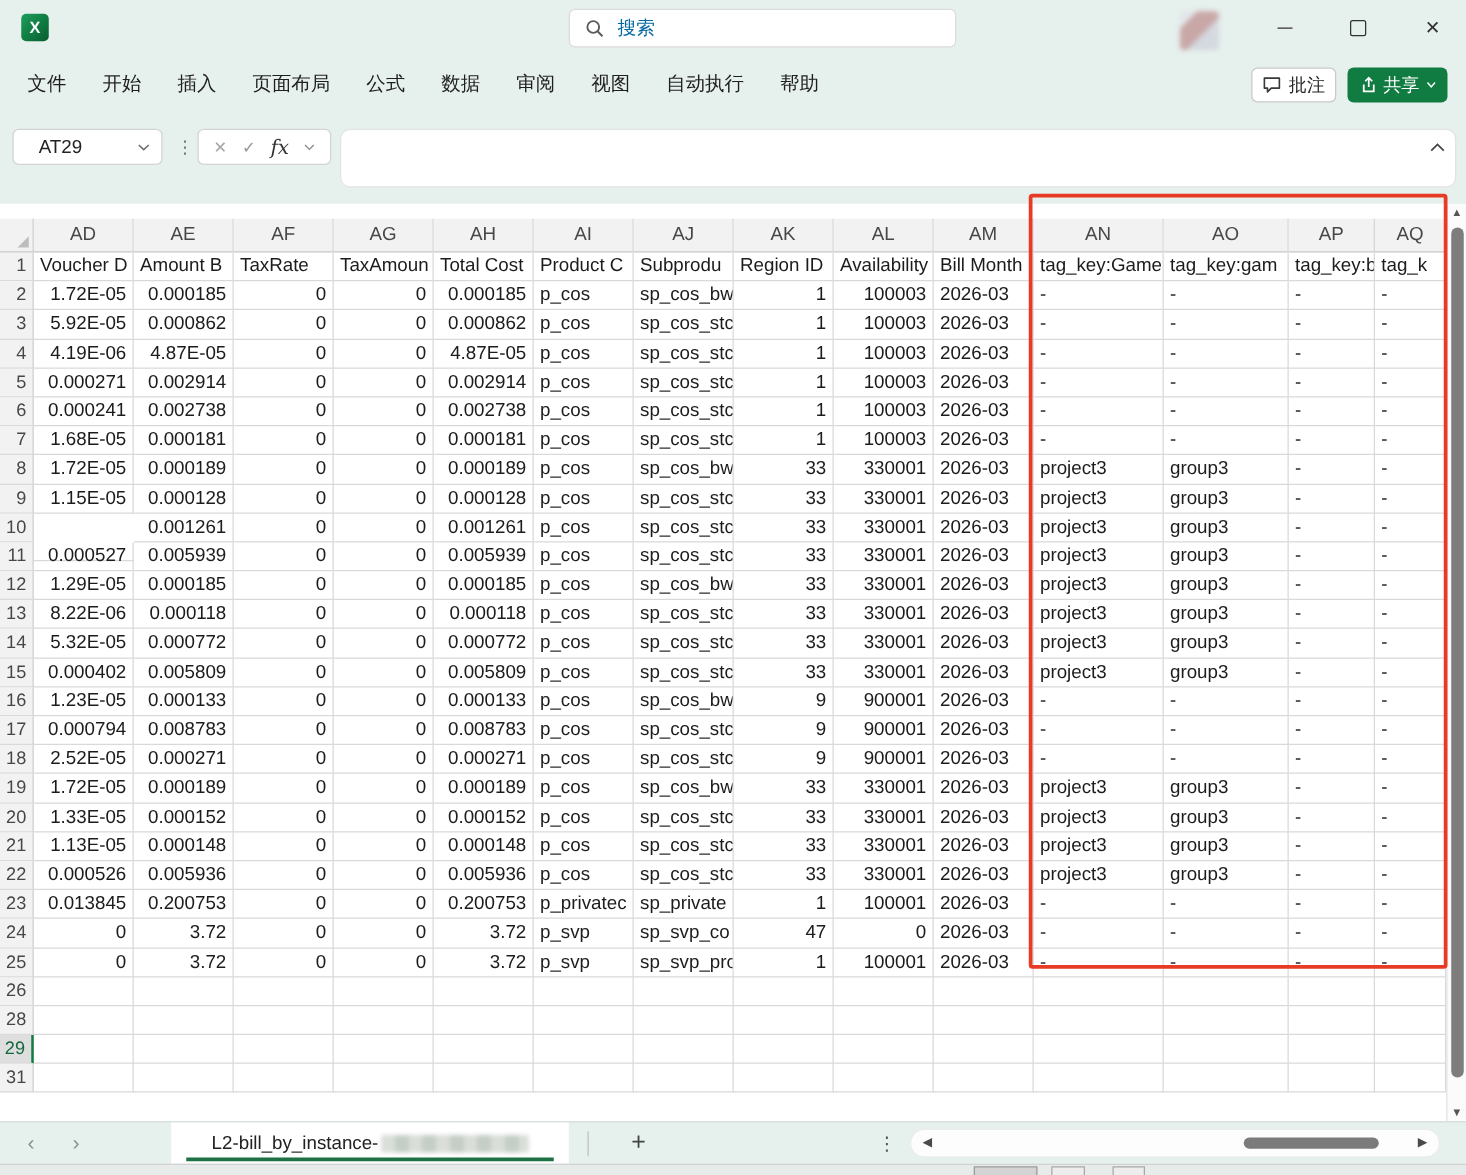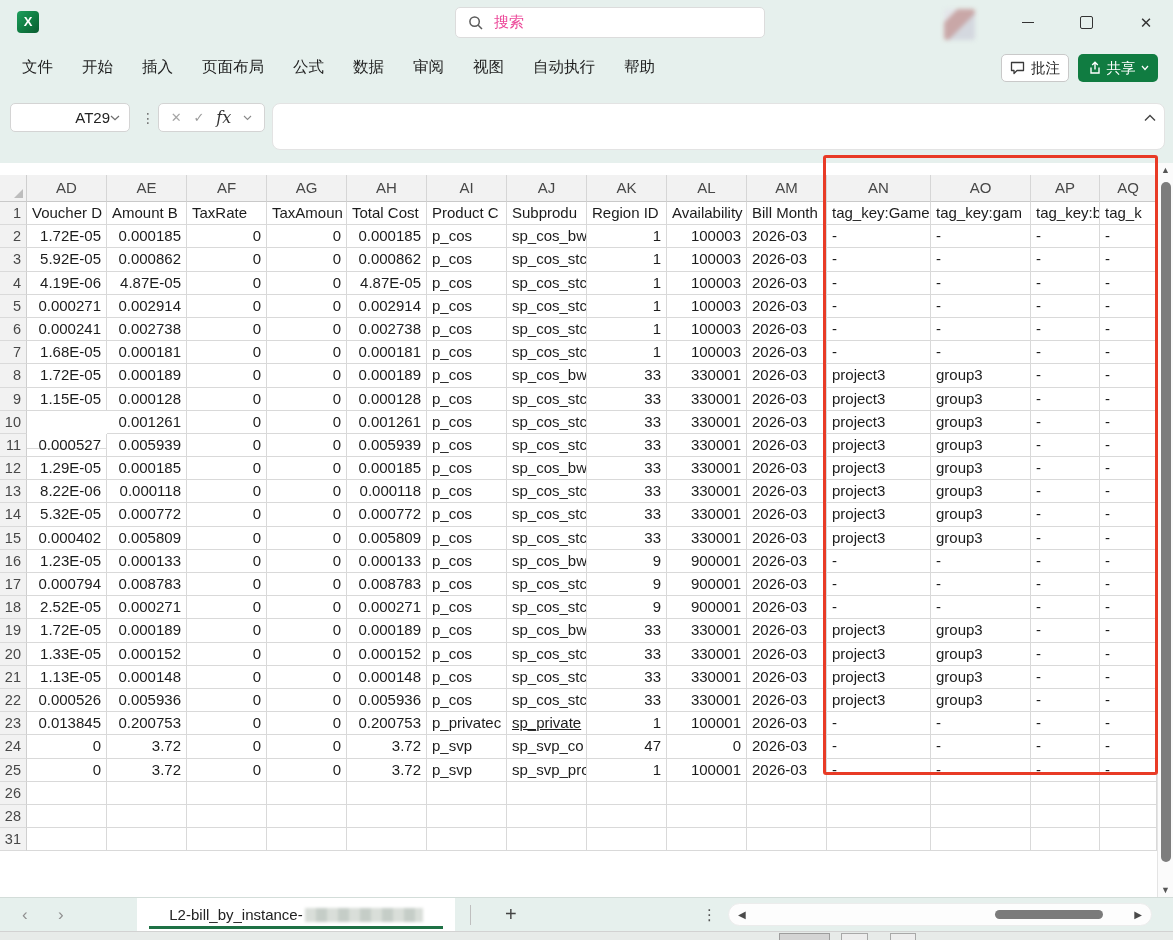--- a/index.html
+++ b/index.html
@@ -22,7 +22,7 @@
   .searchbox{position:absolute;left:455px;top:7px;width:310px;height:31px;background:#fff;
              border:1px solid #dcdcdc;border-radius:5px;box-sizing:border-box;
              display:flex;align-items:center;padding-left:12px;gap:10px;
-             font-size:15px;color:#ec4899;}
+             font-size:15px;color:#0369a1;}
   .avatar{position:absolute;left:944px;top:9px;width:31px;height:31px;border-radius:3px;
           background:linear-gradient(135deg,#e3e6ea 22%,#c9a7a7 22% 58%,#d4d8df 58%);
           filter:blur(2.2px);}

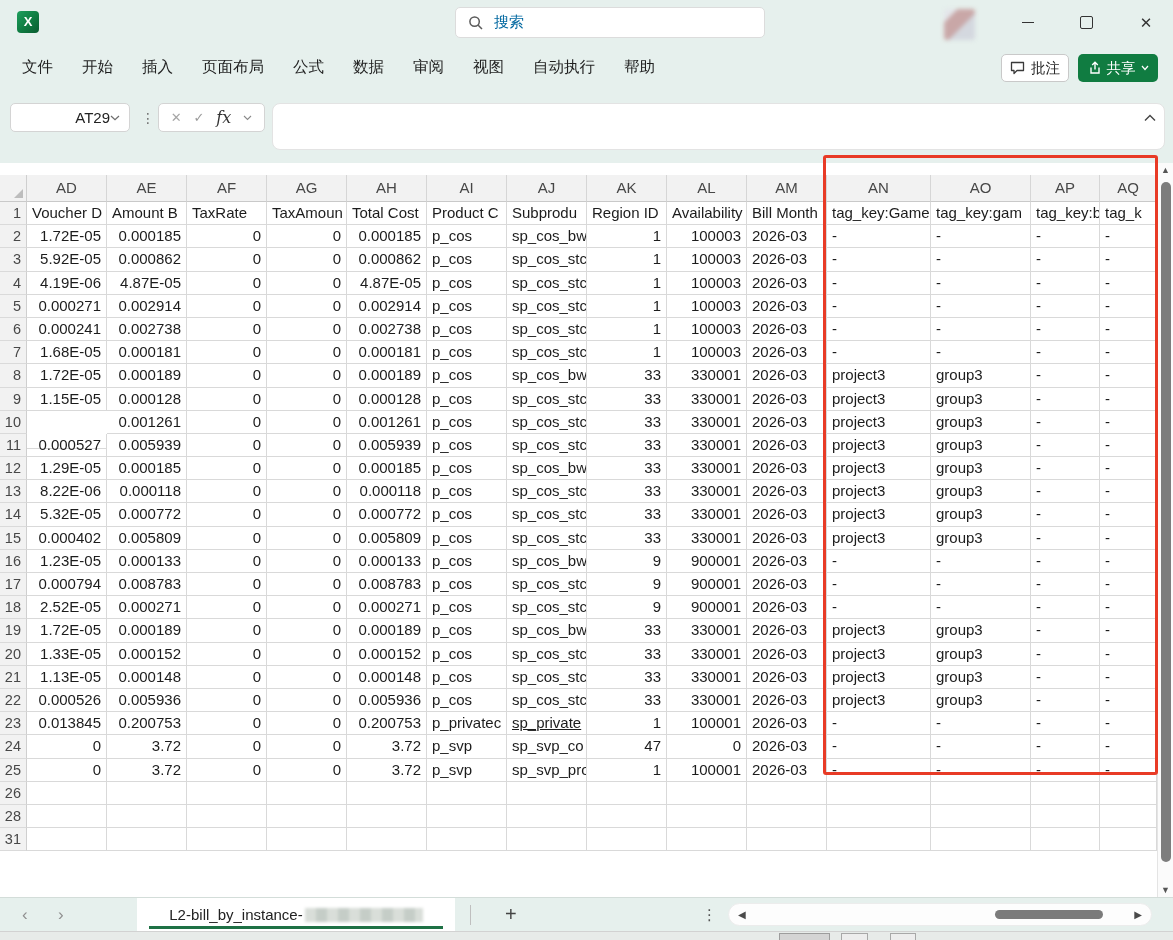--- a/index.html
+++ b/index.html
@@ -48,7 +48,7 @@
   .namebox{position:absolute;left:10px;top:13px;width:120px;height:29px;background:#fff;
            border:1px solid #d4d4d4;border-radius:5px;box-sizing:border-box;
            display:flex;align-items:center;font-size:15px;color:#222;}
-  .namebox .nb-text{flex:1;padding-left:10px;text-align:right;}
+  .namebox .nb-text{flex:1;padding-left:20px;}
   .fb-dots{position:absolute;left:141px;top:13px;height:29px;display:flex;align-items:center;color:#707070;font-size:14px;}
   .fxbox{position:absolute;left:158px;top:13px;width:107px;height:29px;background:#fff;
          border:1px solid #d4d4d4;border-radius:5px;box-sizing:border-box;

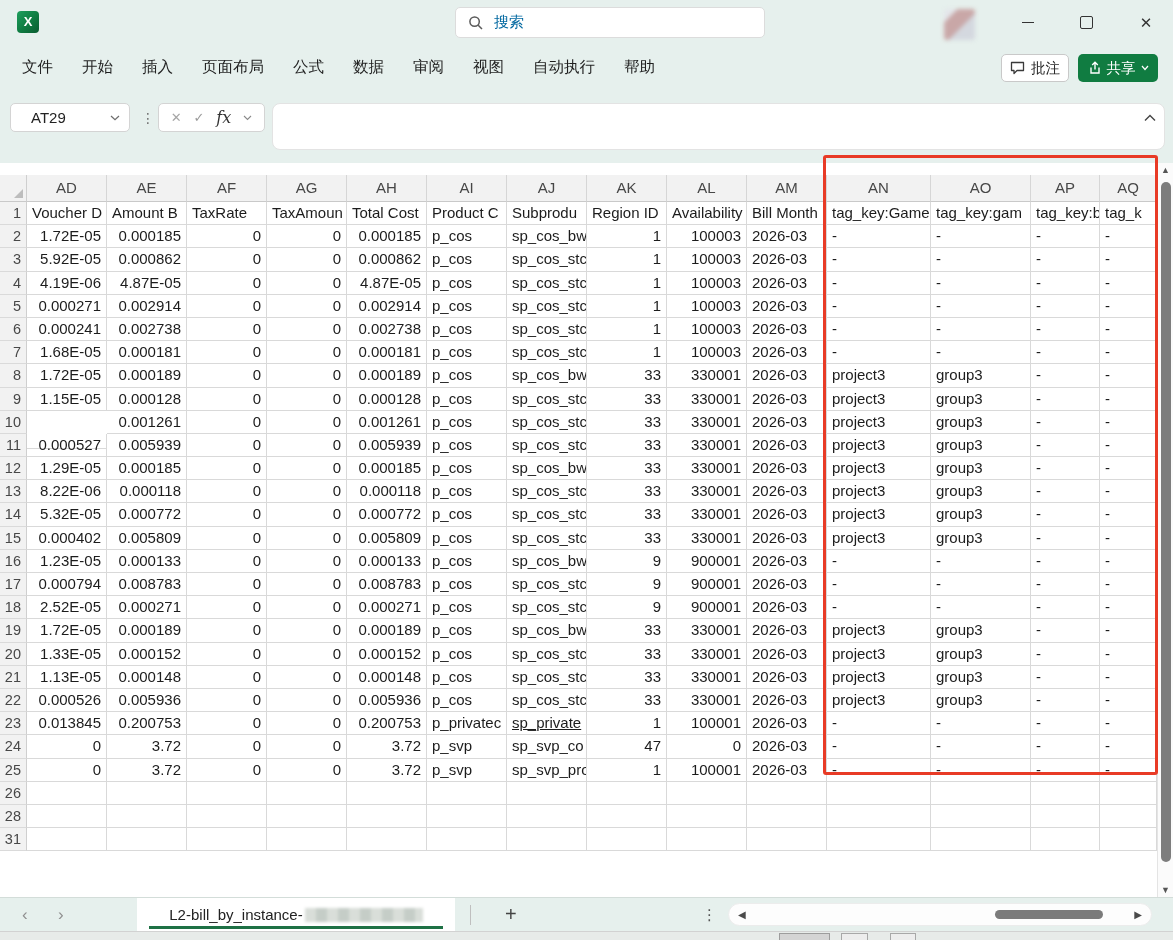--- a/index.html
+++ b/index.html
@@ -612,7 +612,7 @@
       <div class="g-cell ar" style="width: 80px;">0</div>
       <div class="g-cell ar" style="width: 80px;">0.200753</div>
       <div class="g-cell al" style="width: 80px;">p_privatec</div>
-      <div class="g-cell al" style="width: 80px; text-decoration: underline;">sp_private</div>
+      <div class="g-cell al" style="width: 80px;">sp_private</div>
       <div class="g-cell ar" style="width: 80px;">1</div>
       <div class="g-cell ar" style="width: 80px;">100001</div>
       <div class="g-cell al" style="width: 80px;">2026-03</div>

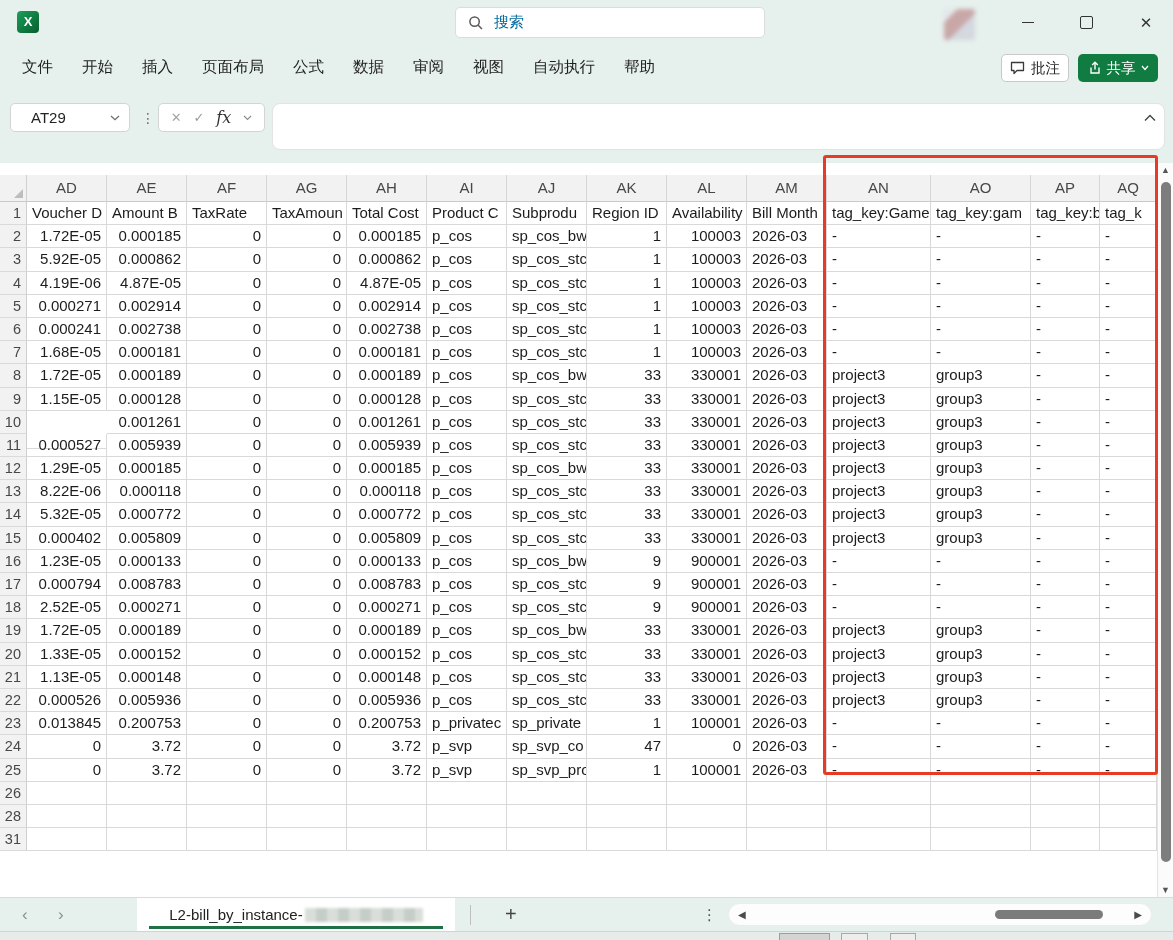--- a/index.html
+++ b/index.html
@@ -690,6 +690,23 @@
       <div class="g-cell al" style="width: 57px;"></div>
     </div>
     <div class="g-row">
+      <div class="g-rowhead selected">29</div>
+      <div class="g-cell ar" style="width: 80px;"></div>
+      <div class="g-cell ar" style="width: 80px;"></div>
+      <div class="g-cell ar" style="width: 80px;"></div>
+      <div class="g-cell ar" style="width: 80px;"></div>
+      <div class="g-cell ar" style="width: 80px;"></div>
+      <div class="g-cell al" style="width: 80px;"></div>
+      <div class="g-cell al" style="width: 80px;"></div>
+      <div class="g-cell ar" style="width: 80px;"></div>
+      <div class="g-cell ar" style="width: 80px;"></div>
+      <div class="g-cell al" style="width: 80px;"></div>
+      <div class="g-cell al" style="width: 104px;"></div>
+      <div class="g-cell al" style="width: 100px;"></div>
+      <div class="g-cell al" style="width: 69px;"></div>
+      <div class="g-cell al" style="width: 57px;"></div>
+    </div>
+    <div class="g-row">
       <div class="g-rowhead">31</div>
       <div class="g-cell ar" style="width: 80px;"></div>
       <div class="g-cell ar" style="width: 80px;"></div>

